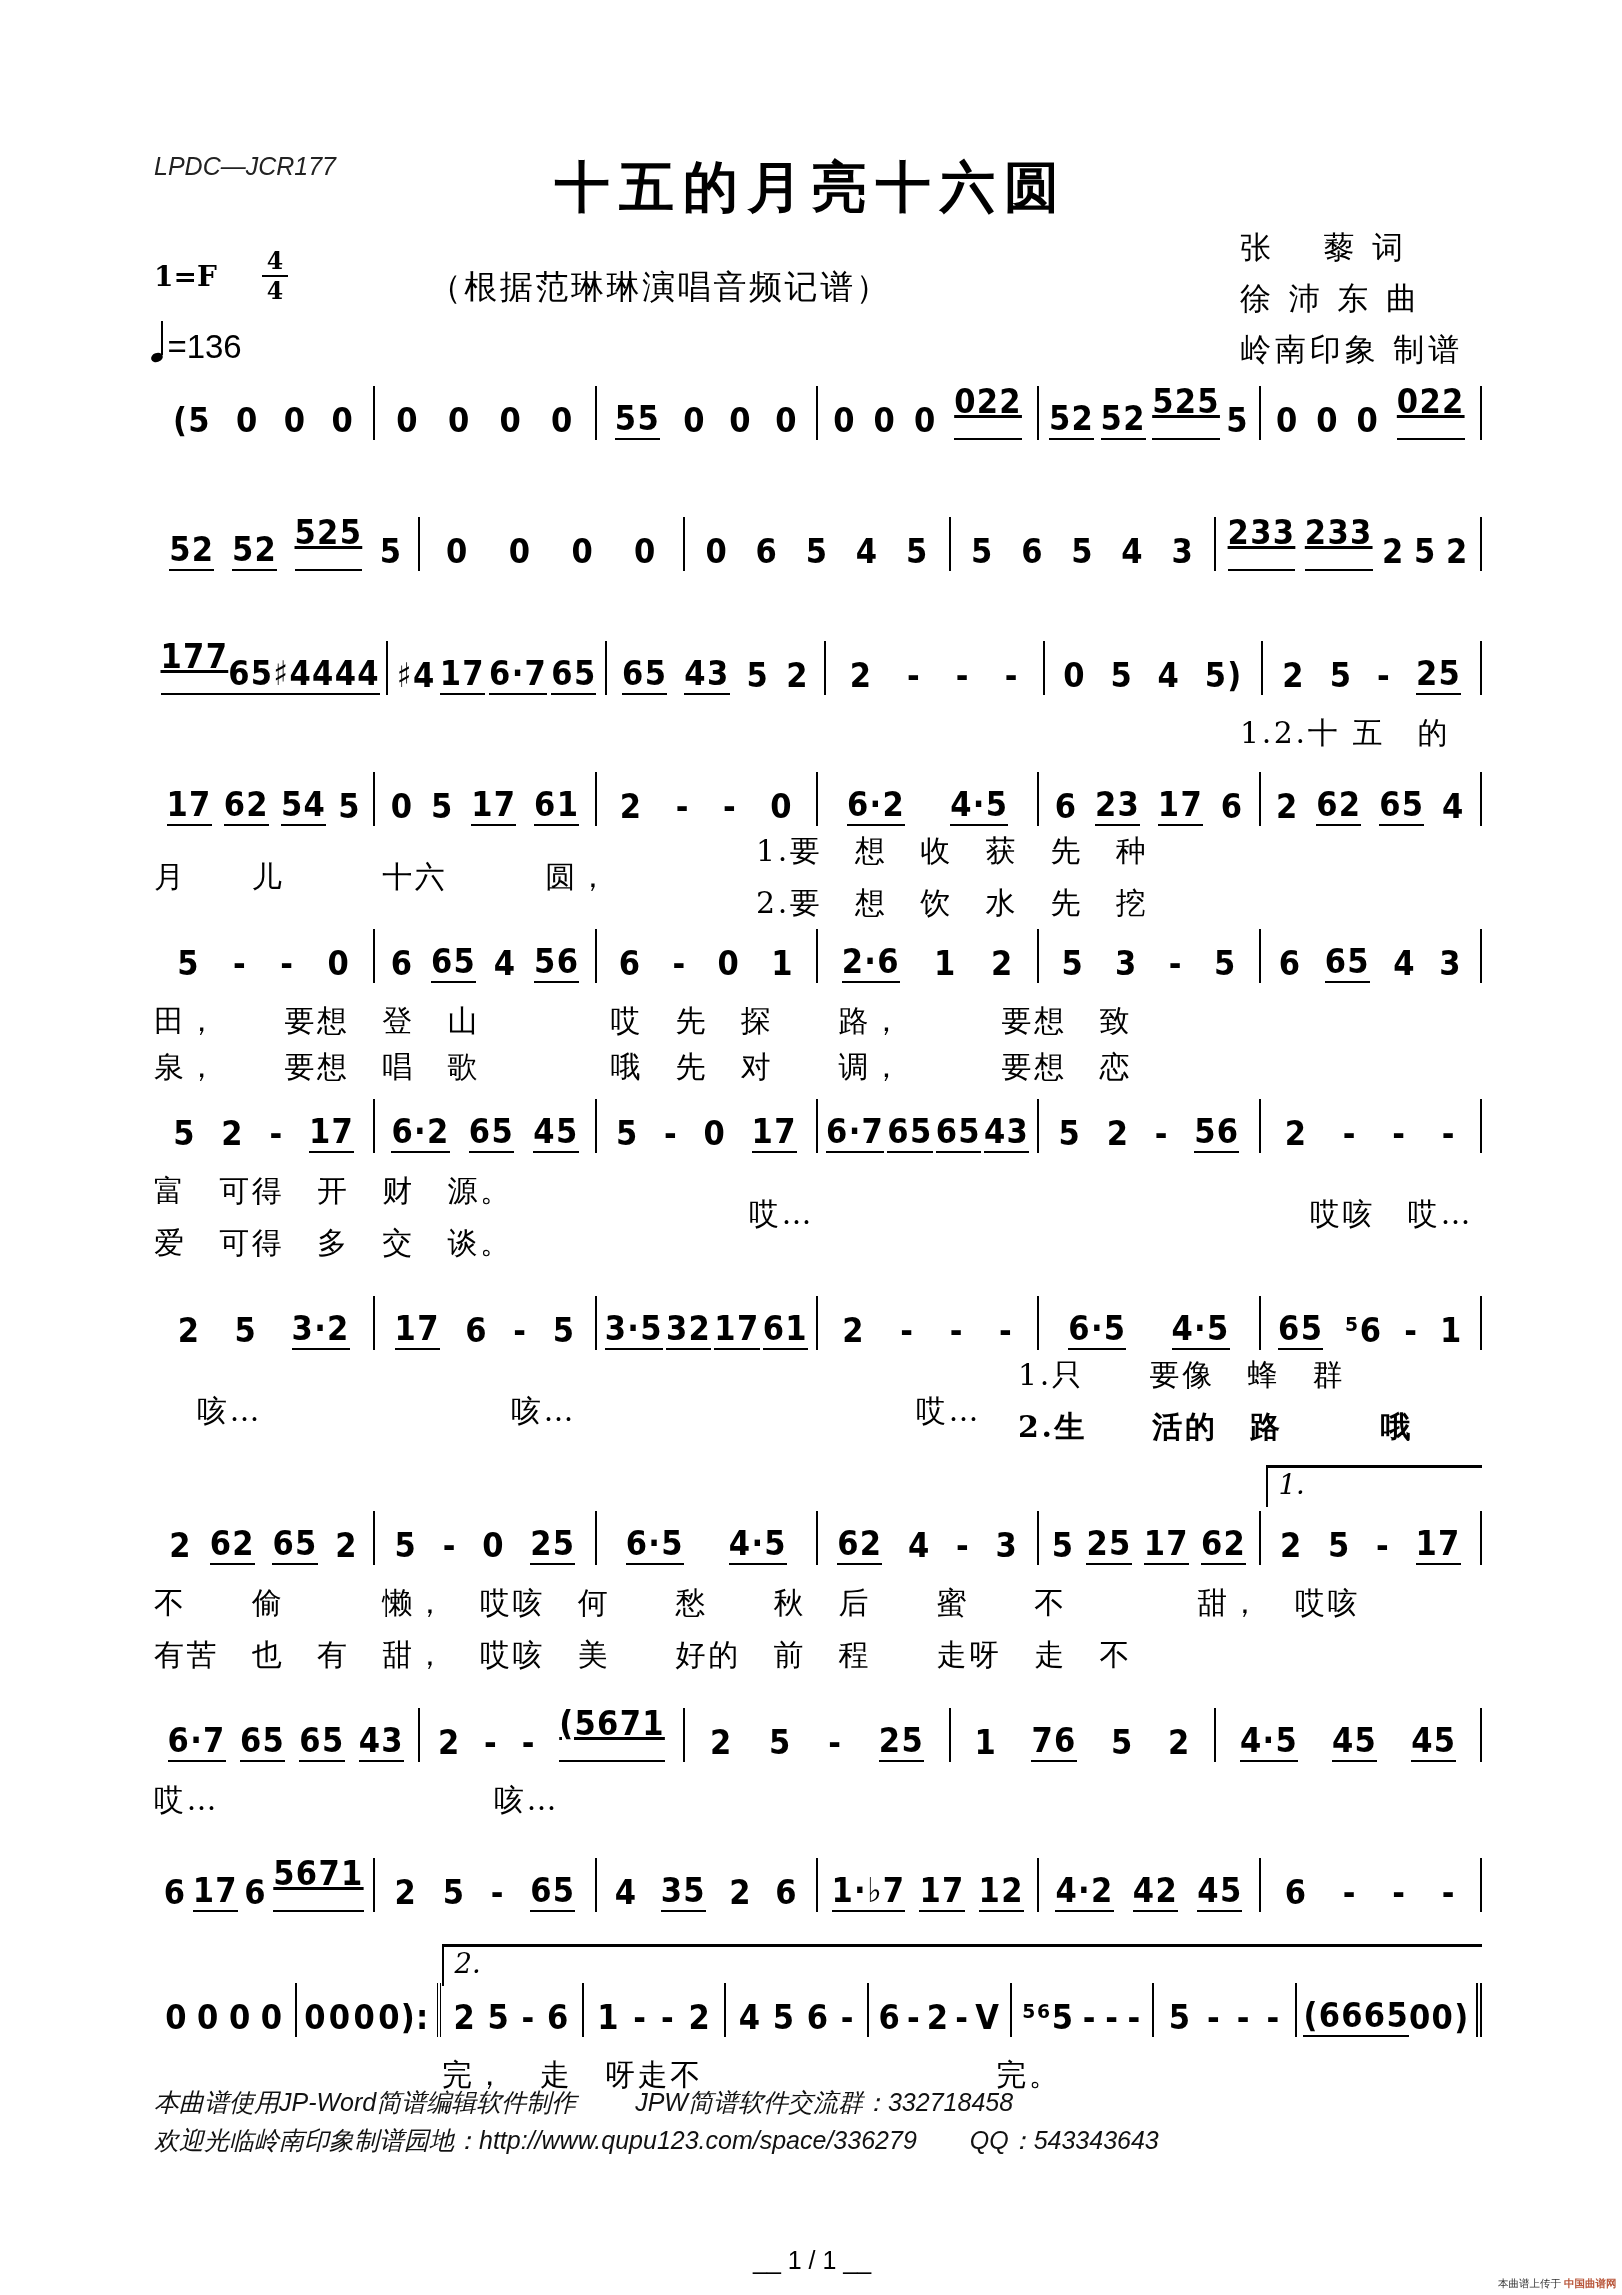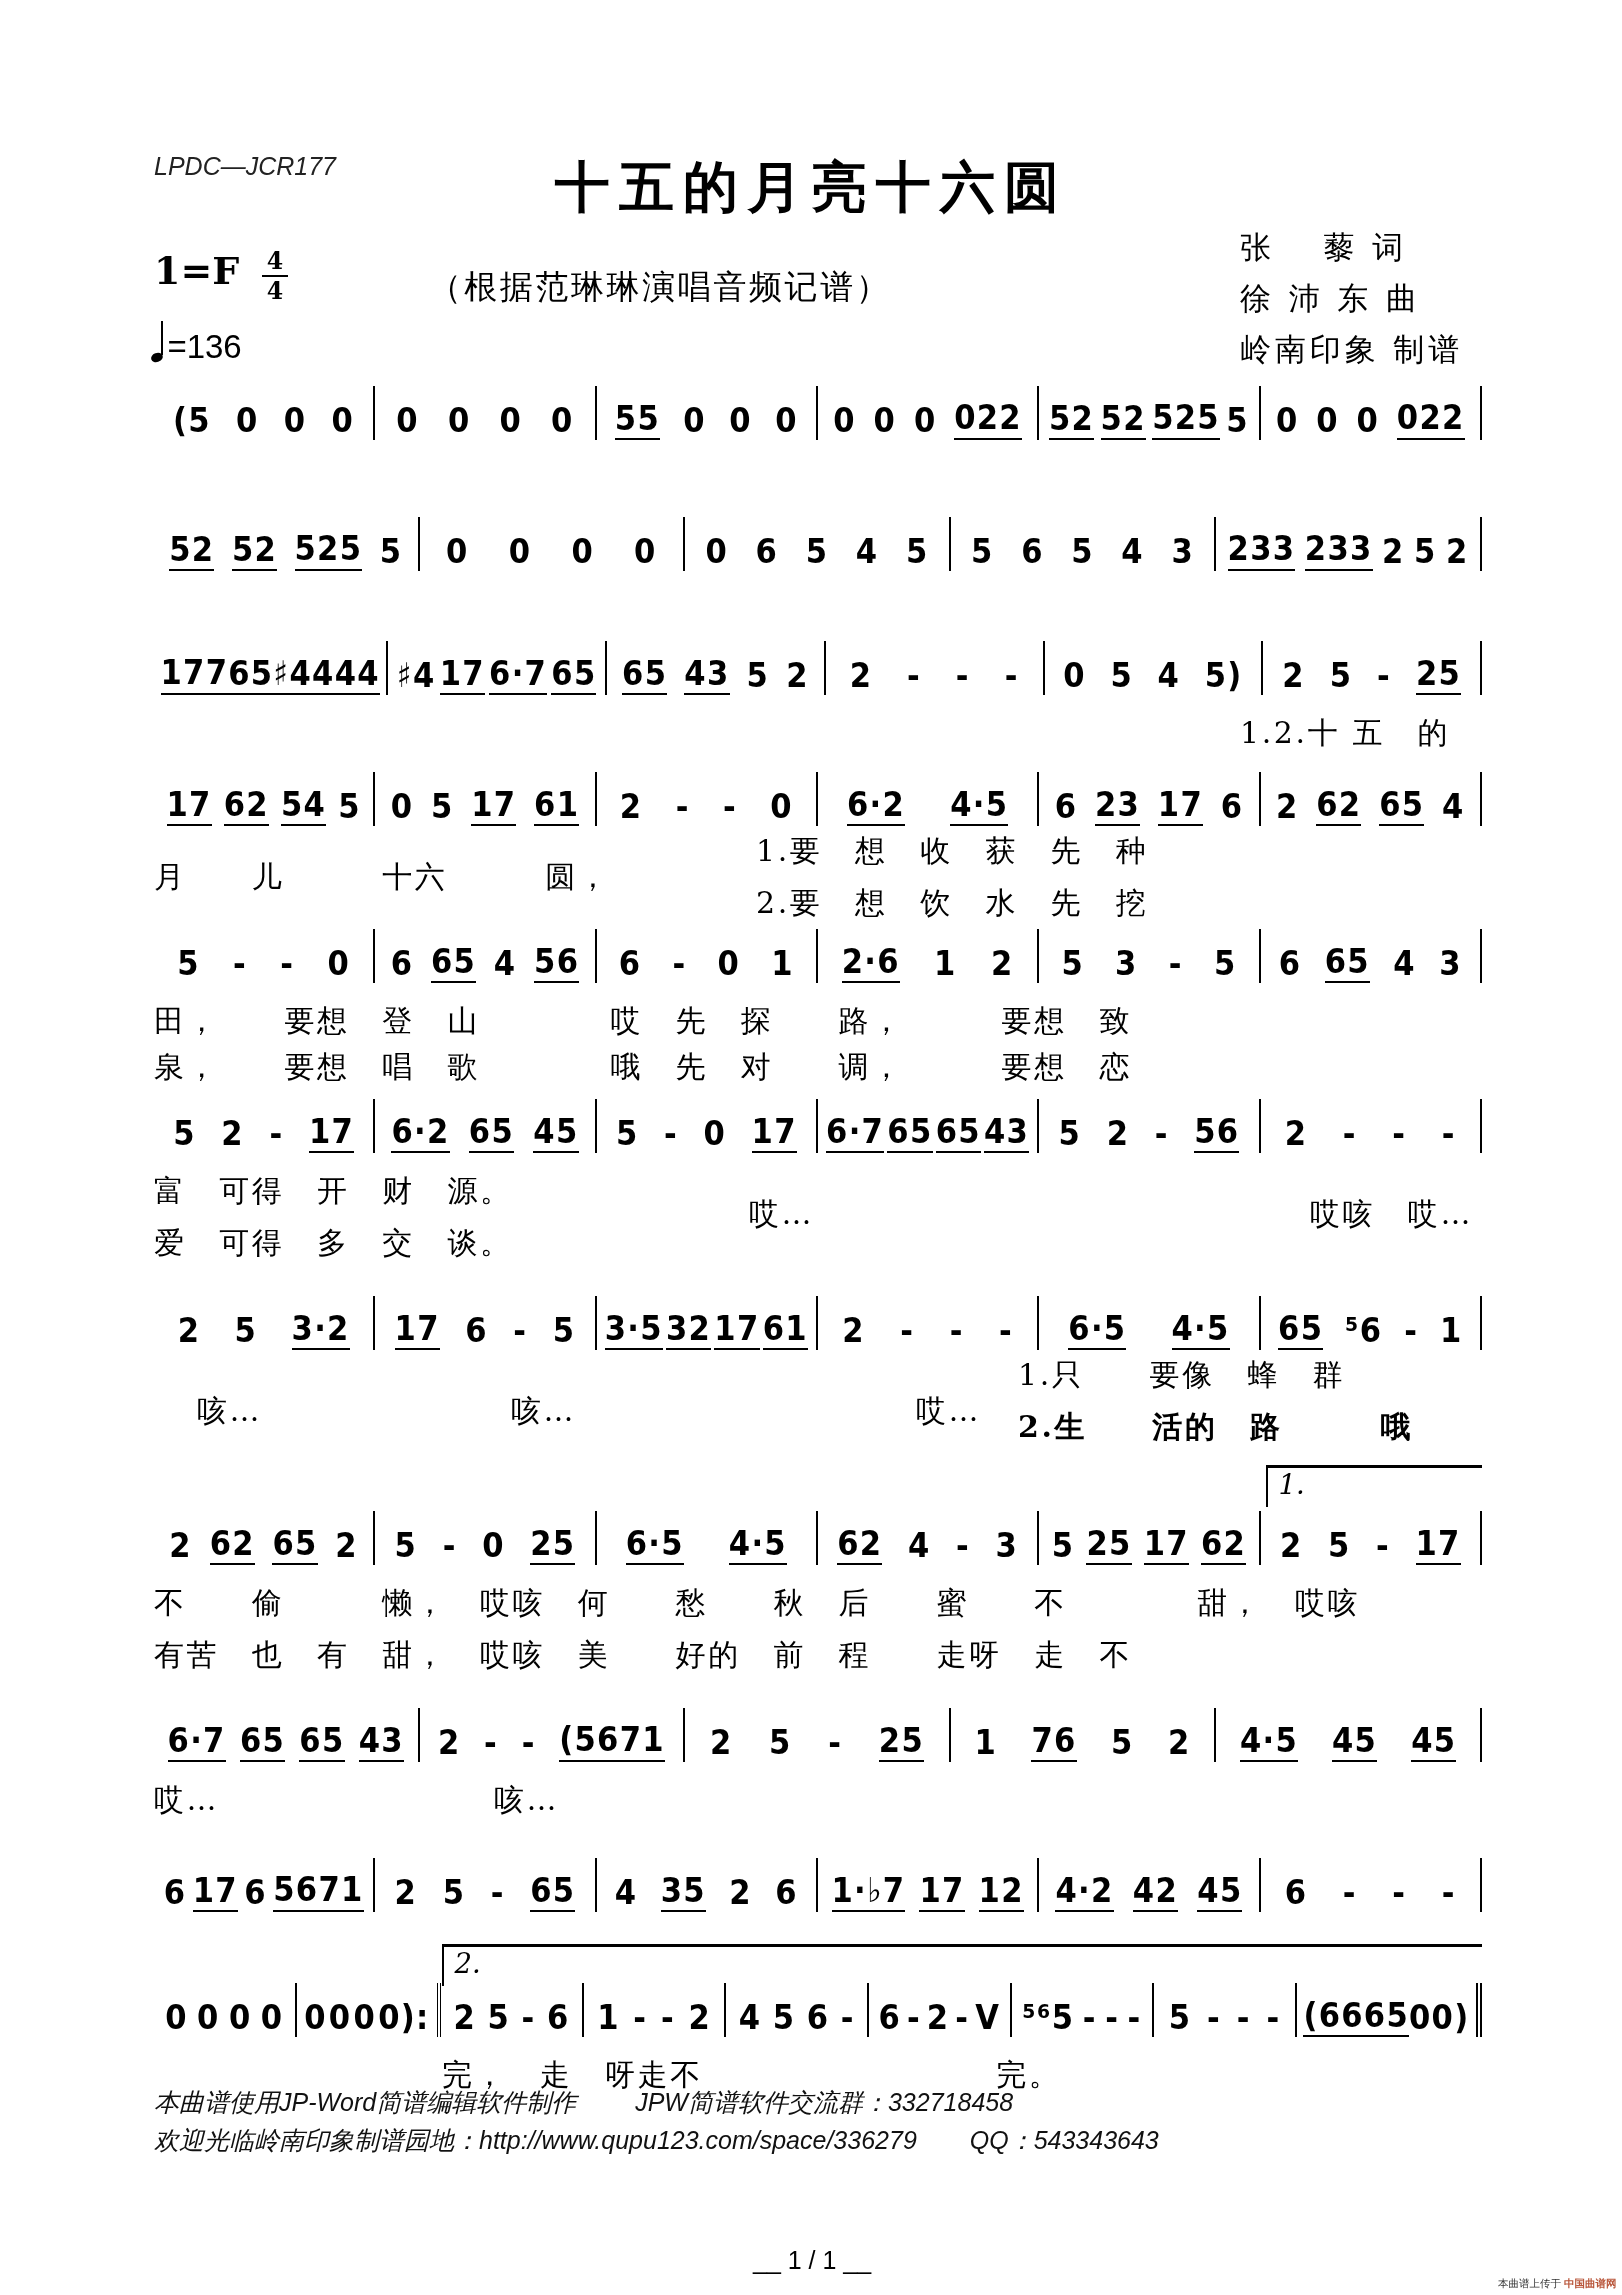--- a/index.html
+++ b/index.html
@@ -11,7 +11,7 @@
            font-family:"DejaVu Serif", serif; letter-spacing:9.2px; }
   .subtitle { left:0; width:1320px; top:265px; text-align:center; font-size:33px;
               font-family:"DejaVu Serif", serif; letter-spacing:2.6px; }
-  .key { left:154px; top:248px; font-size:38px; font-weight:bold; font-family:"DejaVu Serif", serif; }
+  .key { left:154px; top:260px; font-size:28px; font-weight:bold; font-family:"DejaVu Serif", serif; }
   .timesig { left:262px; top:249px; width:26px; text-align:center; font-weight:bold; font-size:23.6px;
              line-height:25px; font-family:"DejaVu Serif", serif; }
   .timesig .line { border-top:2px solid #000; margin:1.3px 0; }

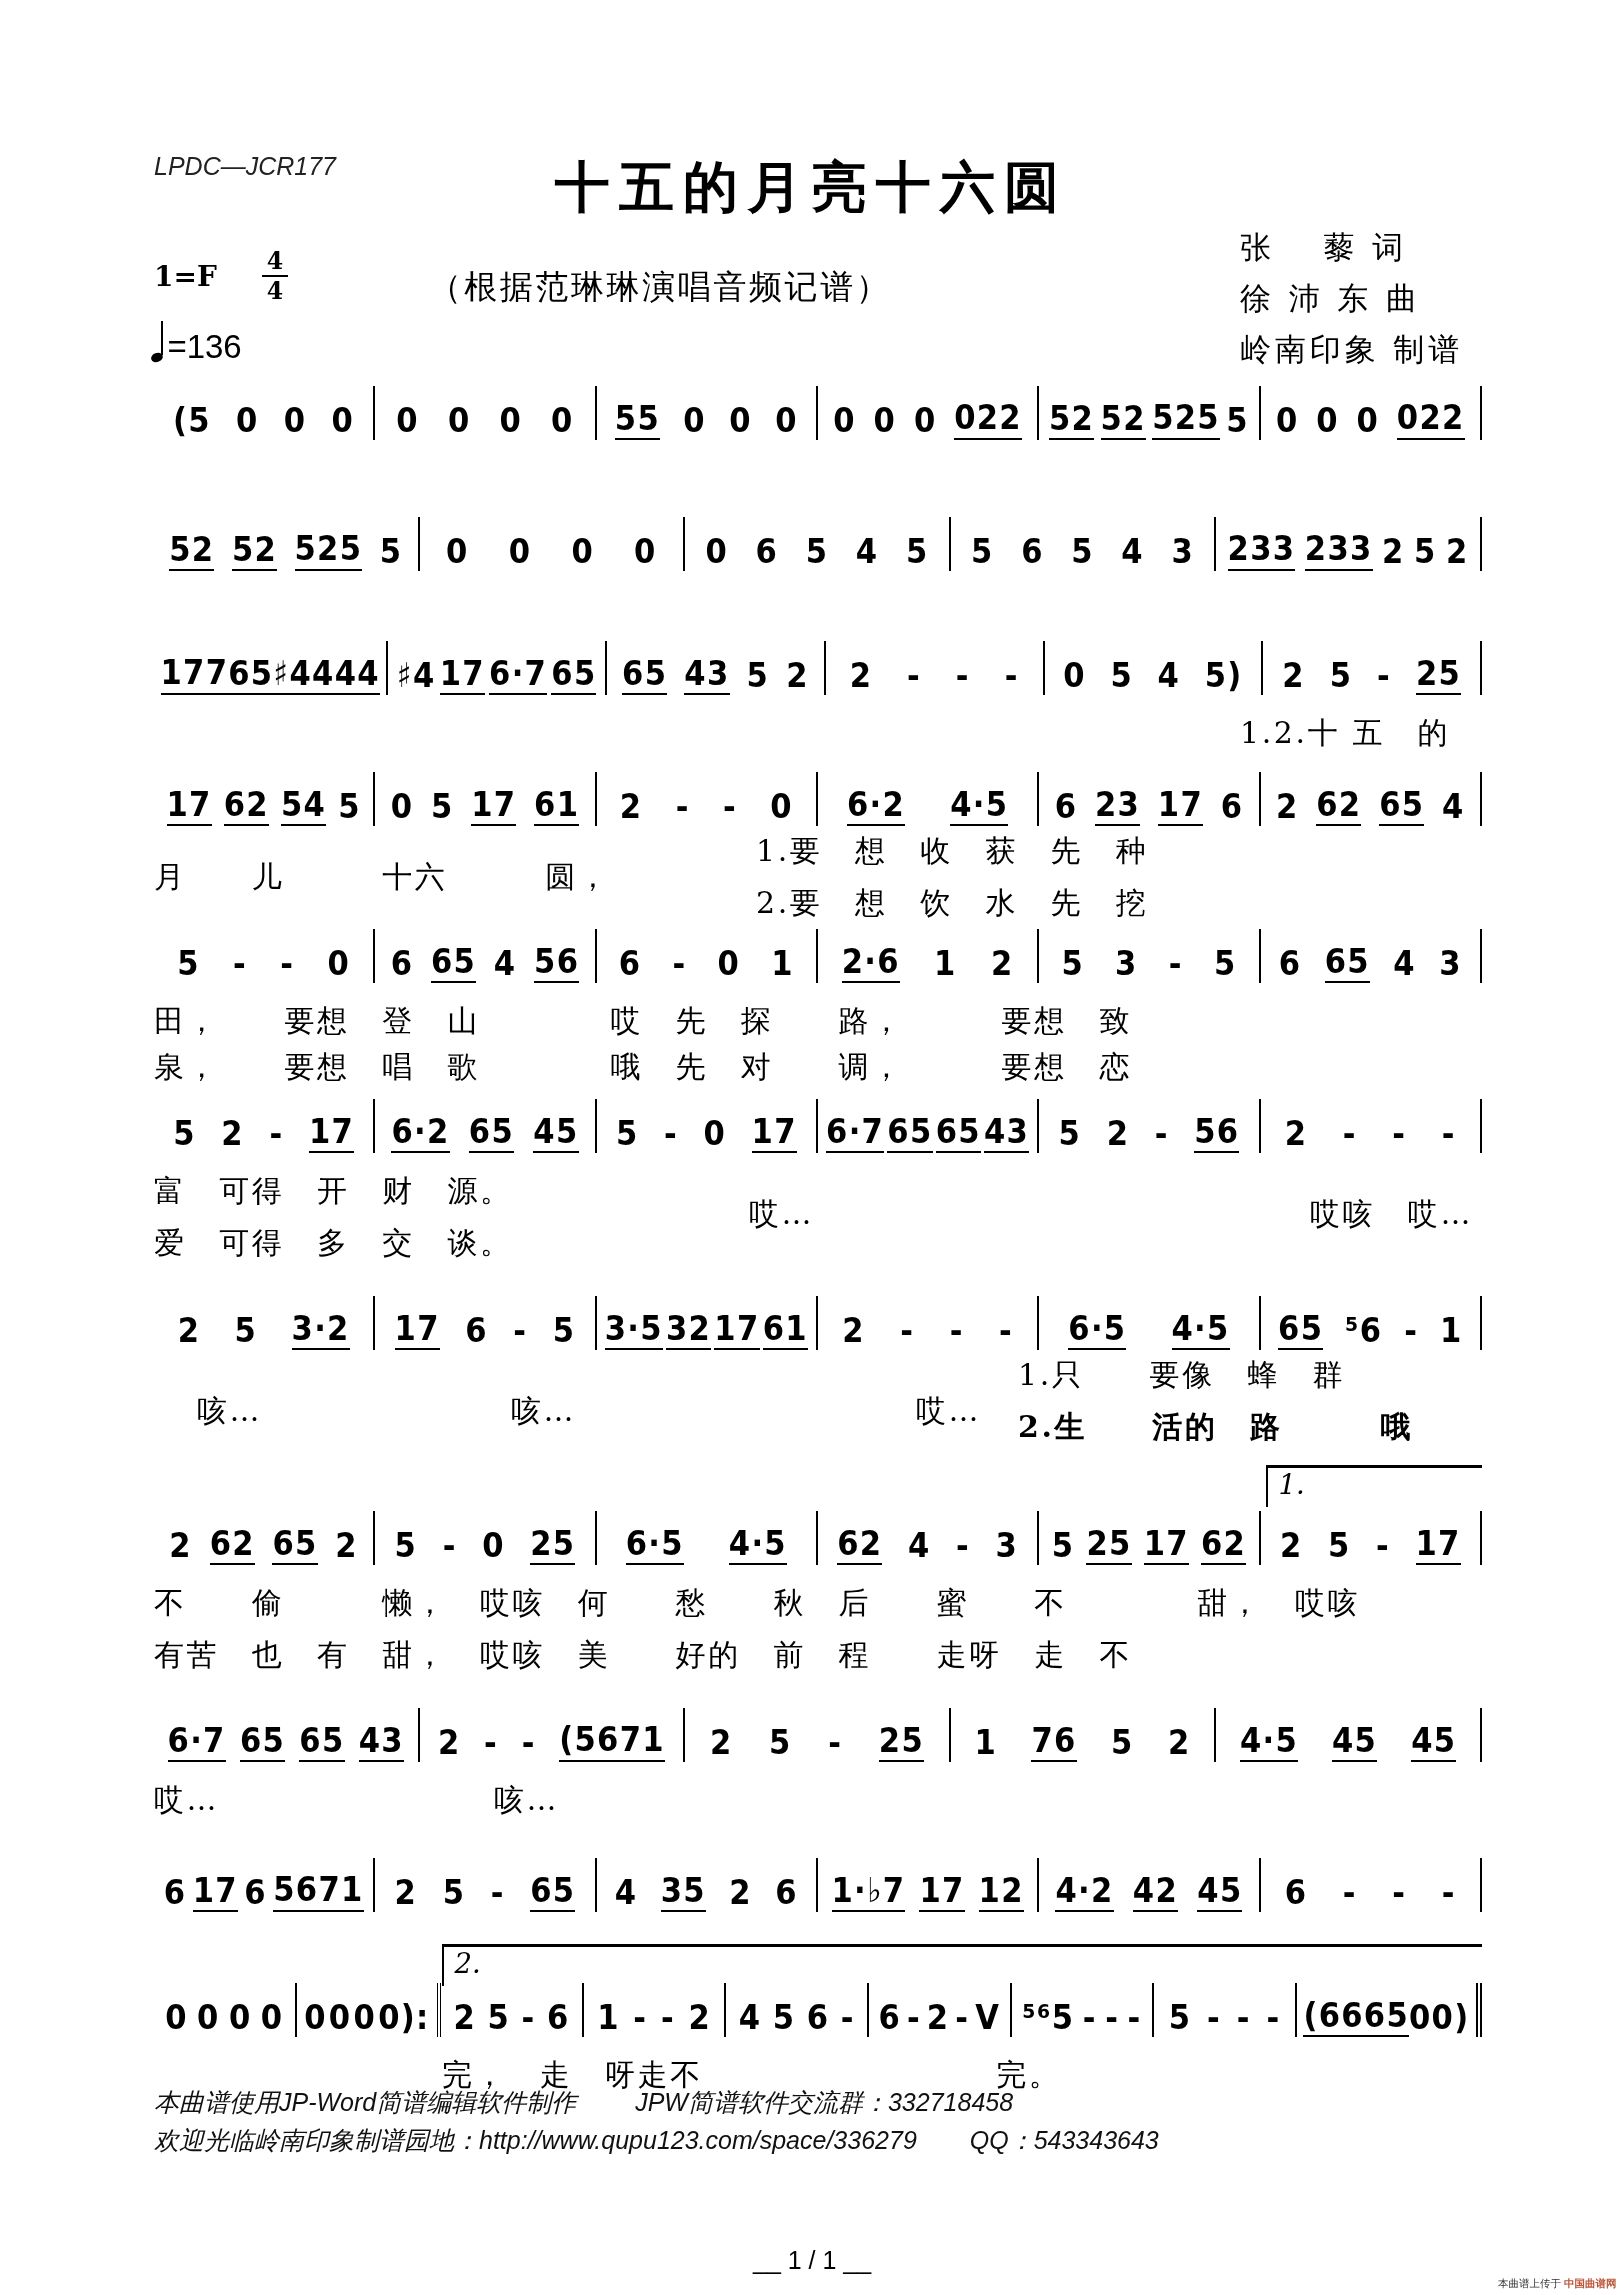--- a/index.html
+++ b/index.html
@@ -32,7 +32,7 @@
   .measure.final { border-right:6.5px double #000; }
   .note { position:relative; line-height:39px; white-space:nowrap; letter-spacing:1.3px; }
   .note.u1 { border-bottom:2.6px solid #000; }
-  .note.u2 { border-bottom:2.6px double #000; padding-bottom:1px; }
+  .note.u2 { border-bottom:2.6px double #000; padding-bottom:17px;text-decoration:underline; }
   .lyric { font-size:30px; font-family:"DejaVu Serif", serif; letter-spacing:2.6px; white-space:pre; }
   .ending { position:absolute; border-top:3.3px solid #000; border-left:2px solid #000; height:39px;
             font-size:27.5px; font-style:italic; padding-left:10.5px; font-family:"DejaVu Serif", serif; }

